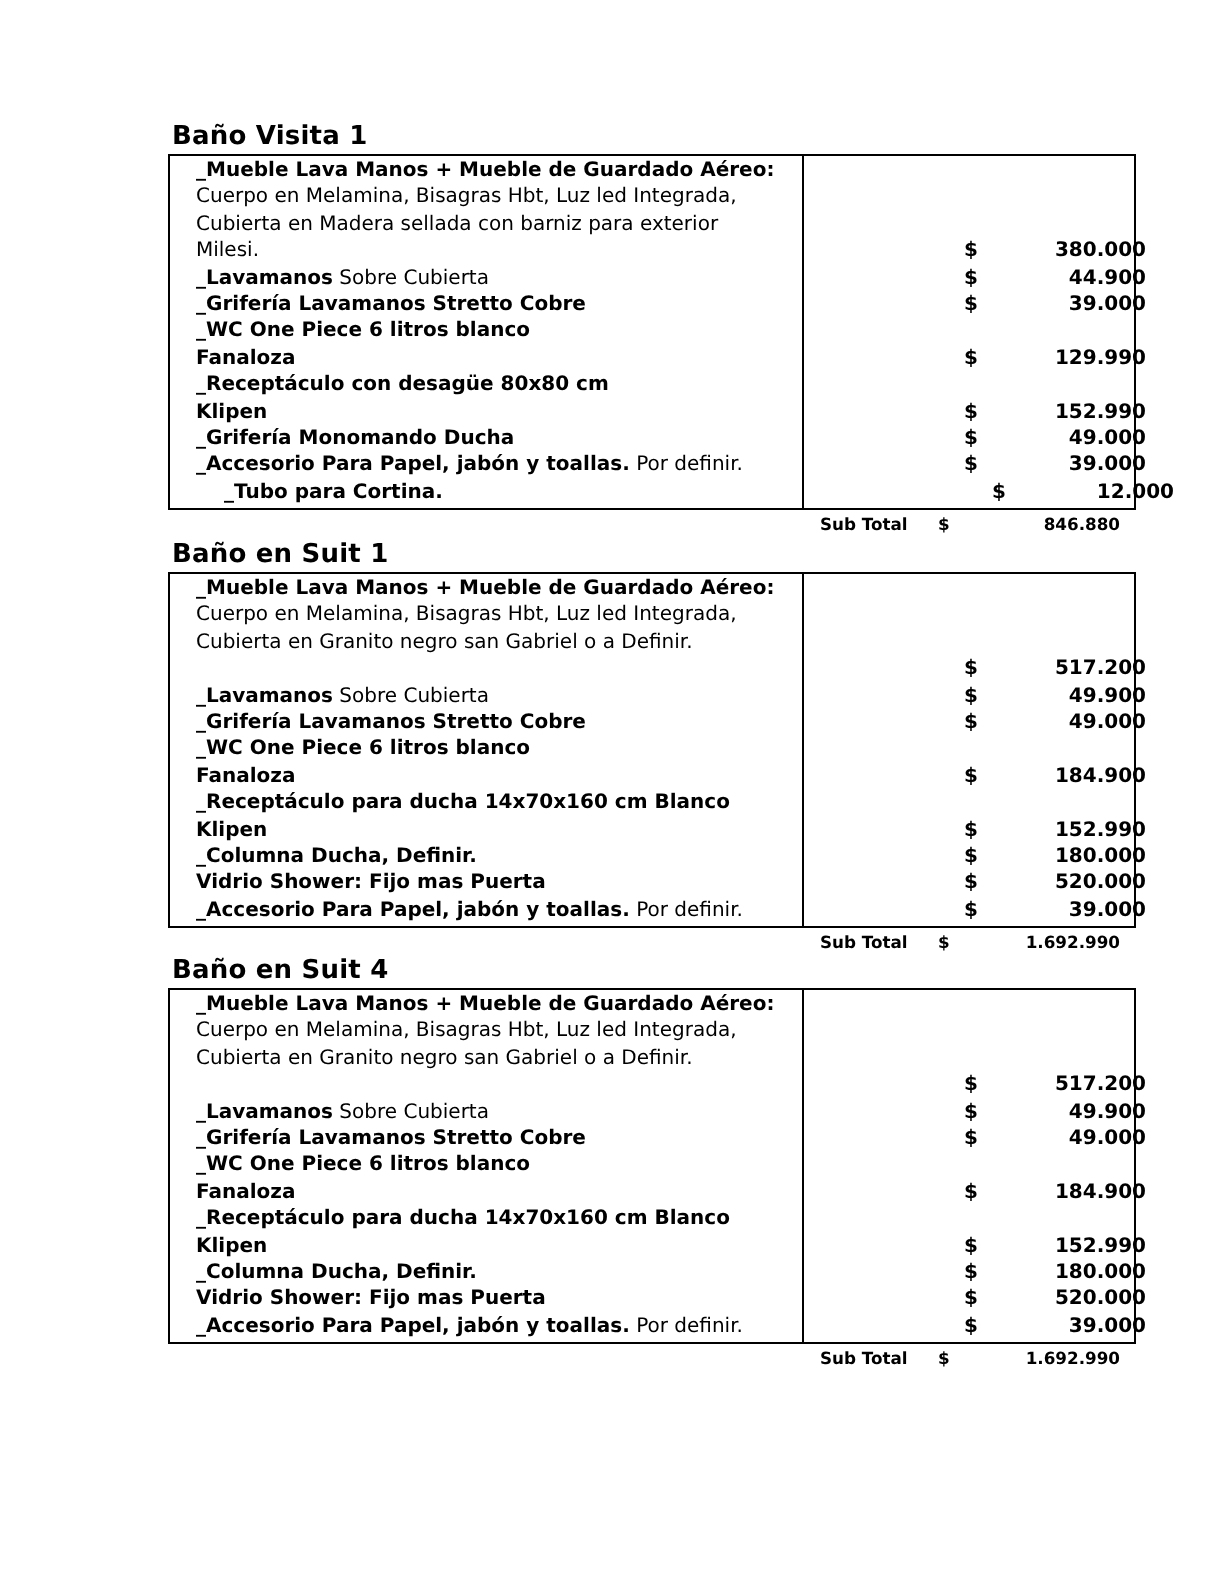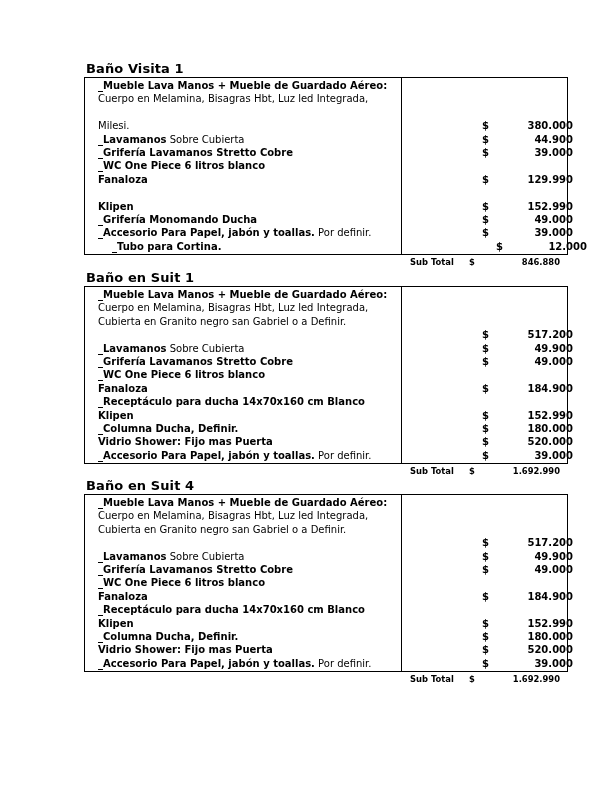--- a/index.html
+++ b/index.html
@@ -34,6 +34,9 @@
         <div class="row" style="top: 14.4px;">
           <span class="desc"><span class="bold"></span><span class="norm" style="white-space: pre;">Cuerpo en Melamina, Bisagras Hbt, Luz led Integrada,</span></span>
         </div>
+        <div class="row" style="top: 27.8px;">
+          <span class="desc"><span class="bold"></span><span class="norm" style="white-space: pre;">Cubierta en Madera sellada con barniz para exterior</span></span>
+        </div>
         <div class="row" style="top: 41.2px;">
           <span class="desc"><span class="bold"></span><span class="norm" style="white-space: pre;">Milesi.</span></span>
           <span class="cur">$</span>

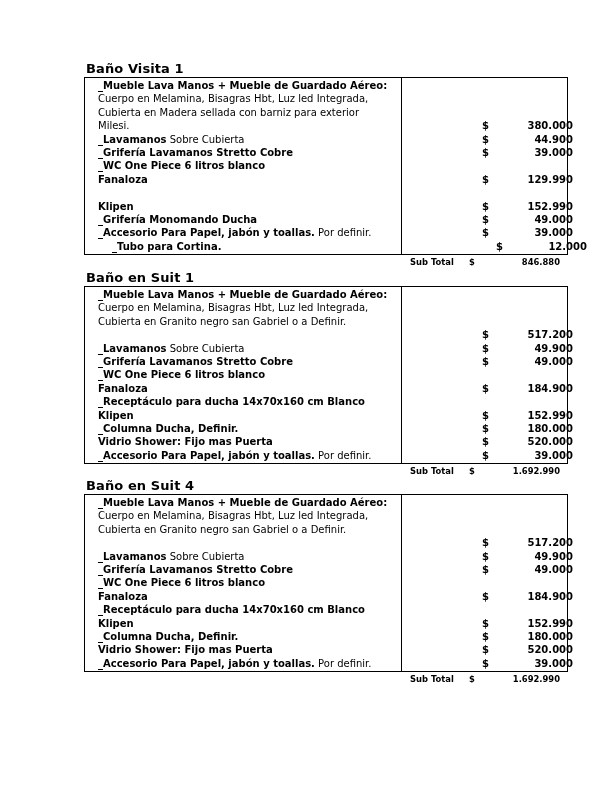--- a/index.html
+++ b/index.html
@@ -60,6 +60,9 @@
           <span class="cur">$</span>
           <span class="amt">129.990</span>
         </div>
+        <div class="row" style="top: 108.2px;">
+          <span class="desc"><span class="bold">_Receptáculo con desagüe 80x80 cm</span><span class="norm" style="white-space: pre;"></span></span>
+        </div>
         <div class="row" style="top: 121.6px;">
           <span class="desc"><span class="bold">Klipen</span><span class="norm" style="white-space: pre;"></span></span>
           <span class="cur">$</span>

